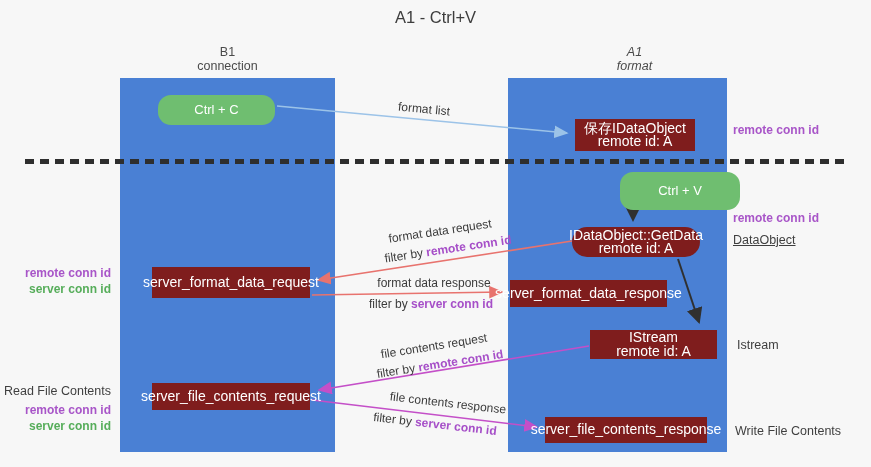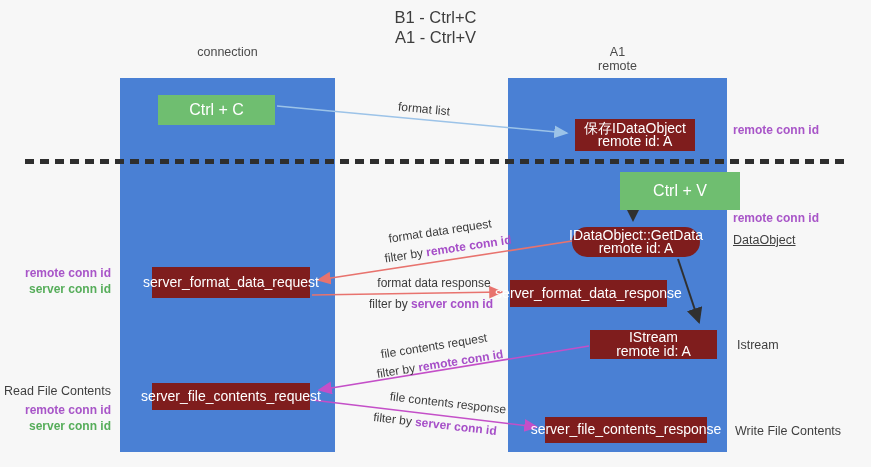--- a/index.html
+++ b/index.html
@@ -53,7 +53,6 @@
 <div class="canvas">
 
   <div class="title">
-    <div>B1 - Ctrl+C</div>
     <div>A1 - Ctrl+V</div>
   </div>
 

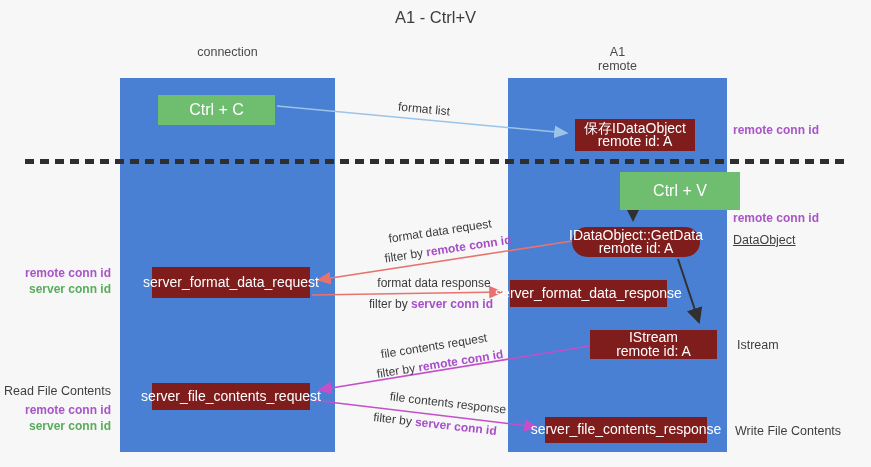--- a/index.html
+++ b/index.html
@@ -57,6 +57,7 @@
   </div>
 
   <div class="lifeline-header left">
+    <div>B1</div>
     <div>connection</div>
   </div>
   <div class="lifeline-header right">

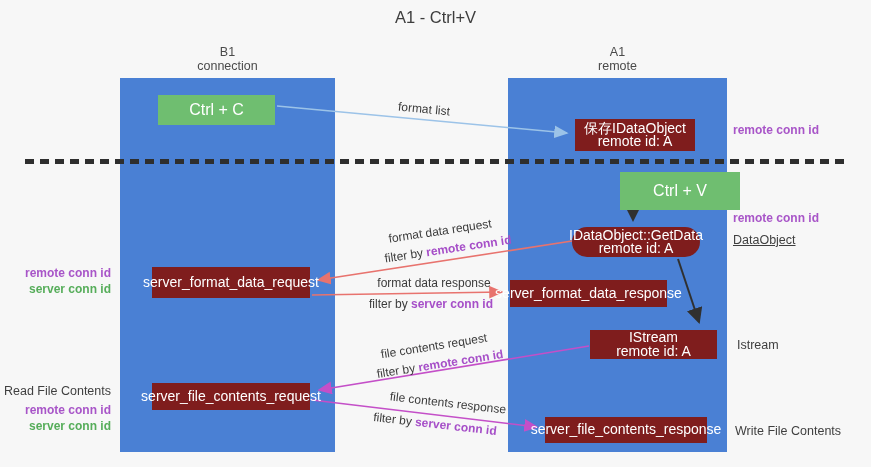--- a/index.html
+++ b/index.html
@@ -18,7 +18,7 @@
     font-size:12.5px; line-height:14px; color:#4a4a4a;
   }
   .lifeline-header.left{ left:120px; width:215px; }
-  .lifeline-header.right{ left:508px; width:219px; }
+  .lifeline-header.right{ left:525px; width:219px;font-style:italic; }
   .col{
     position:absolute; top:78px; height:374px; background:#4a80d4;
   }

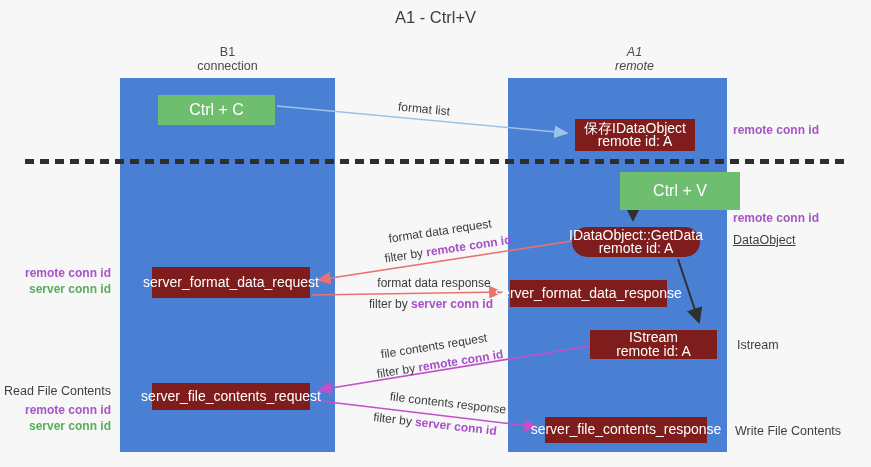--- a/index.html
+++ b/index.html
@@ -62,7 +62,7 @@
   </div>
   <div class="lifeline-header right">
     <div>A1</div>
-    <div>remote</div>
+    <div>format</div>
   </div>
 
   <div class="col left"></div>

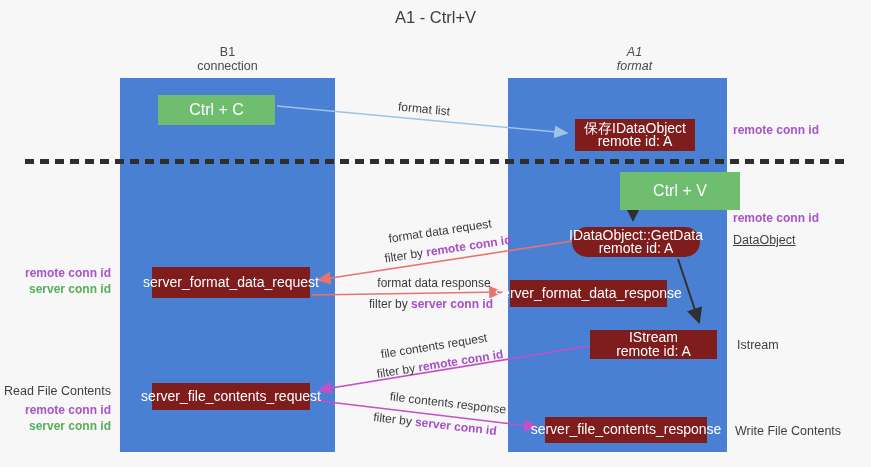--- a/index.html
+++ b/index.html
@@ -33,7 +33,7 @@
     align-items:center; justify-content:center;
     color:#ffffff; text-align:center; line-height:13.5px;
   }
-  .green-box{ background:#6fbe70; font-size:16px; }
+  .green-box{ background:#6fbe70; font-size:13px;border-radius:13px; }
   .orange-box{ background:#7f1d1d; font-size:14px; }
   .rot-label{
     position:absolute; white-space:nowrap; font-size:12px; color:#3b3b3b;

